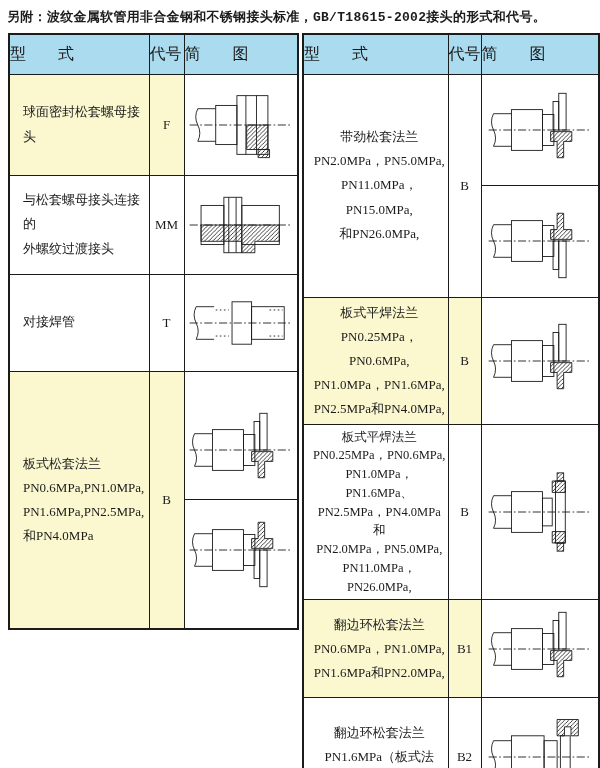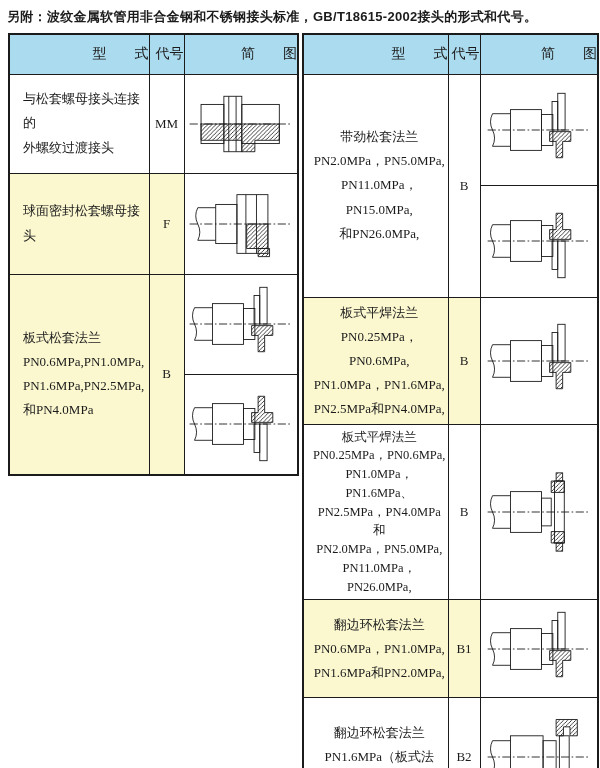--- a/index.html
+++ b/index.html
@@ -9,7 +9,7 @@
     position:relative;overflow:hidden;
   }
   .title{
-    font-family:Liberation Sans, sans-serif;
+    font-family:Liberation Mono, monospace;
     font-weight:bold;font-size:13px;letter-spacing:.3px;
     margin:8px 4px 7px 7px;white-space:nowrap;
   }

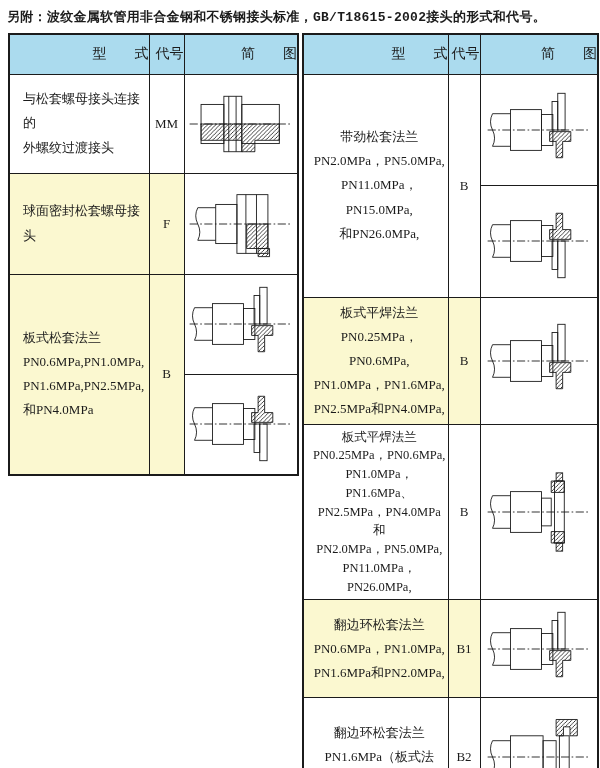--- a/index.html
+++ b/index.html
@@ -17,8 +17,8 @@
   table{border-collapse:collapse;table-layout:fixed;border:2px solid #1b1b1b;}
   td{border:1px solid #1b1b1b;padding:0;vertical-align:middle;overflow:hidden;}
   .hdr td{
-    background:#abdbee;text-align:right;
-    font-size:14px;white-space:nowrap;
+    background:#abdbee;text-align:left;
+    font-size:16px;white-space:nowrap;
   }
   .type{
     font-size:13px;line-height:1.85;

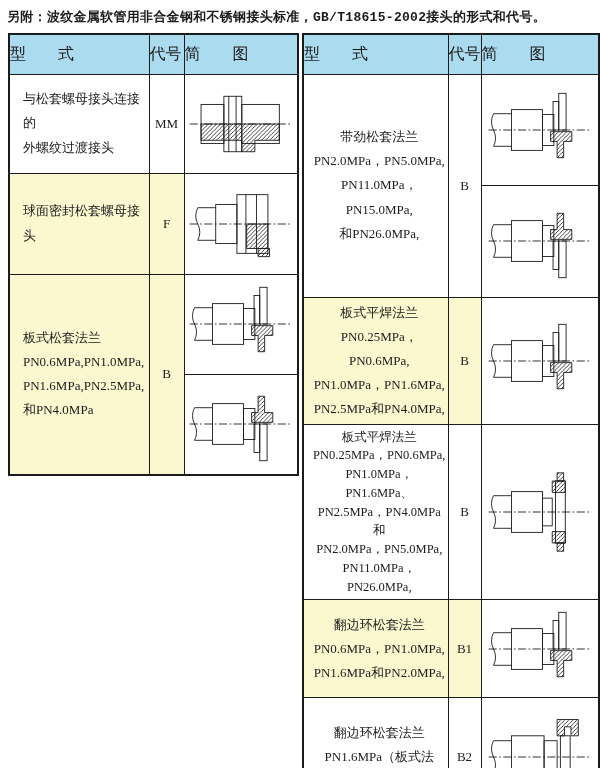--- a/index.html
+++ b/index.html
@@ -65,24 +65,6 @@
       <td>代号</td>
       <td>简　　图</td>
     </tr>
-    <tr style="height:99px">
-      <td class="type">与松套螺母接头连接的
-外螺纹过渡接头</td>
-      <td class="code">MM</td>
-      <td class="dcell">
-        <div class="dwrap">
-              <svg class="diag" viewBox="0 0 130 100" xmlns="http://www.w3.org/2000/svg">
-                <rect x="16" y="26" width="28" height="48"></rect>
-                <rect x="44" y="16" width="22" height="68"></rect>
-                <line x1="50" y1="16" x2="50" y2="84"></line>
-                <line x1="59" y1="16" x2="59" y2="84"></line>
-                <rect x="66" y="26" width="46" height="48"></rect>
-                <path d="M16,50 H112 V70 H82 V84 H66 V70 H16 Z" class="h"></path>
-                <line x1="2" y1="50" x2="128" y2="50" stroke-dasharray="10 3 2 3"></line>
-              </svg>
-            </div>
-      </td>
-    </tr>
     <tr style="height:101px">
       <td class="type yl">球面密封松套螺母接头</td>
       <td class="code yl">F</td>
@@ -96,6 +78,24 @@
                 <line x1="84" y1="14" x2="84" y2="86"></line>
                 <rect x="72" y="50" width="26" height="30" class="h"></rect>
                 <path d="M86,80 h14 v10 h-14 Z" class="h"></path>
+                <line x1="2" y1="50" x2="128" y2="50" stroke-dasharray="10 3 2 3"></line>
+              </svg>
+            </div>
+      </td>
+    </tr>
+    <tr style="height:99px">
+      <td class="type">与松套螺母接头连接的
+外螺纹过渡接头</td>
+      <td class="code">MM</td>
+      <td class="dcell">
+        <div class="dwrap">
+              <svg class="diag" viewBox="0 0 130 100" xmlns="http://www.w3.org/2000/svg">
+                <rect x="16" y="26" width="28" height="48"></rect>
+                <rect x="44" y="16" width="22" height="68"></rect>
+                <line x1="50" y1="16" x2="50" y2="84"></line>
+                <line x1="59" y1="16" x2="59" y2="84"></line>
+                <rect x="66" y="26" width="46" height="48"></rect>
+                <path d="M16,50 H112 V70 H82 V84 H66 V70 H16 Z" class="h"></path>
                 <line x1="2" y1="50" x2="128" y2="50" stroke-dasharray="10 3 2 3"></line>
               </svg>
             </div>

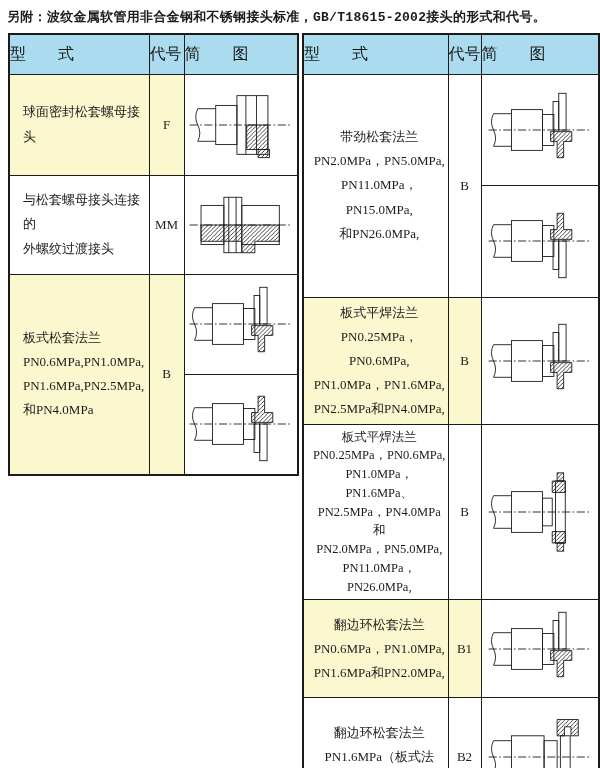--- a/index.html
+++ b/index.html
@@ -101,6 +101,24 @@
             </div>
       </td>
     </tr>
+    <tr style="height:97px">
+      <td class="type">对接焊管</td>
+      <td class="code">T</td>
+      <td class="dcell">
+        <div class="dwrap">
+              <svg class="diag" viewBox="0 0 130 100" xmlns="http://www.w3.org/2000/svg">
+                <path d="M32,30 H10 q-5,10 0,20 q5,10 0,20 H32"></path>
+                <line x1="34" y1="34" x2="50" y2="34" stroke-dasharray="2 3"></line>
+                <line x1="34" y1="66" x2="50" y2="66" stroke-dasharray="2 3"></line>
+                <rect x="54" y="24" width="24" height="52"></rect>
+                <rect x="78" y="30" width="40" height="40"></rect>
+                <line x1="100" y1="34" x2="116" y2="34" stroke-dasharray="2 3"></line>
+                <line x1="100" y1="66" x2="116" y2="66" stroke-dasharray="2 3"></line>
+                <line x1="2" y1="50" x2="128" y2="50" stroke-dasharray="10 3 2 3"></line>
+              </svg>
+            </div>
+      </td>
+    </tr>
     <tr style="height:201px">
       <td class="type yl">板式松套法兰
 PN0.6MPa,PN1.0MPa,

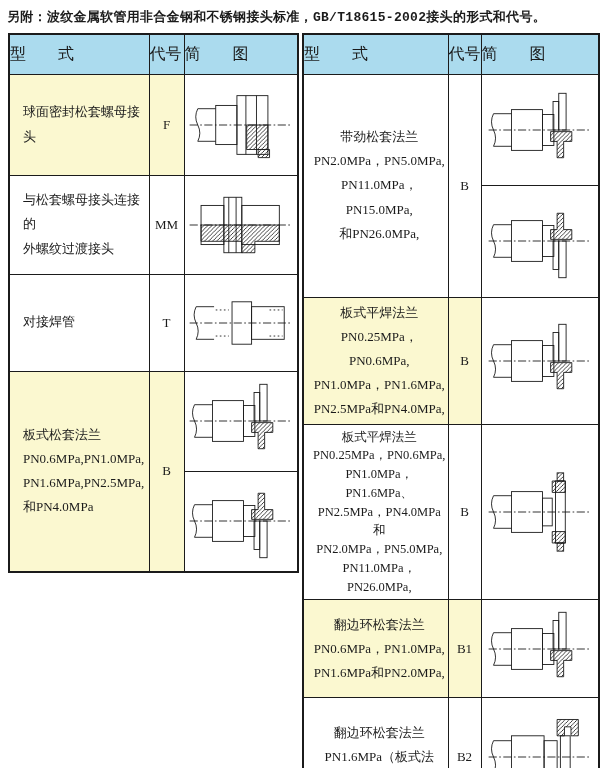--- a/index.html
+++ b/index.html
@@ -119,7 +119,7 @@
             </div>
       </td>
     </tr>
-    <tr style="height:201px">
+    <tr style="height:258px">
       <td class="type yl">板式松套法兰
 PN0.6MPa,PN1.0MPa,
 PN1.6MPa,PN2.5MPa,

